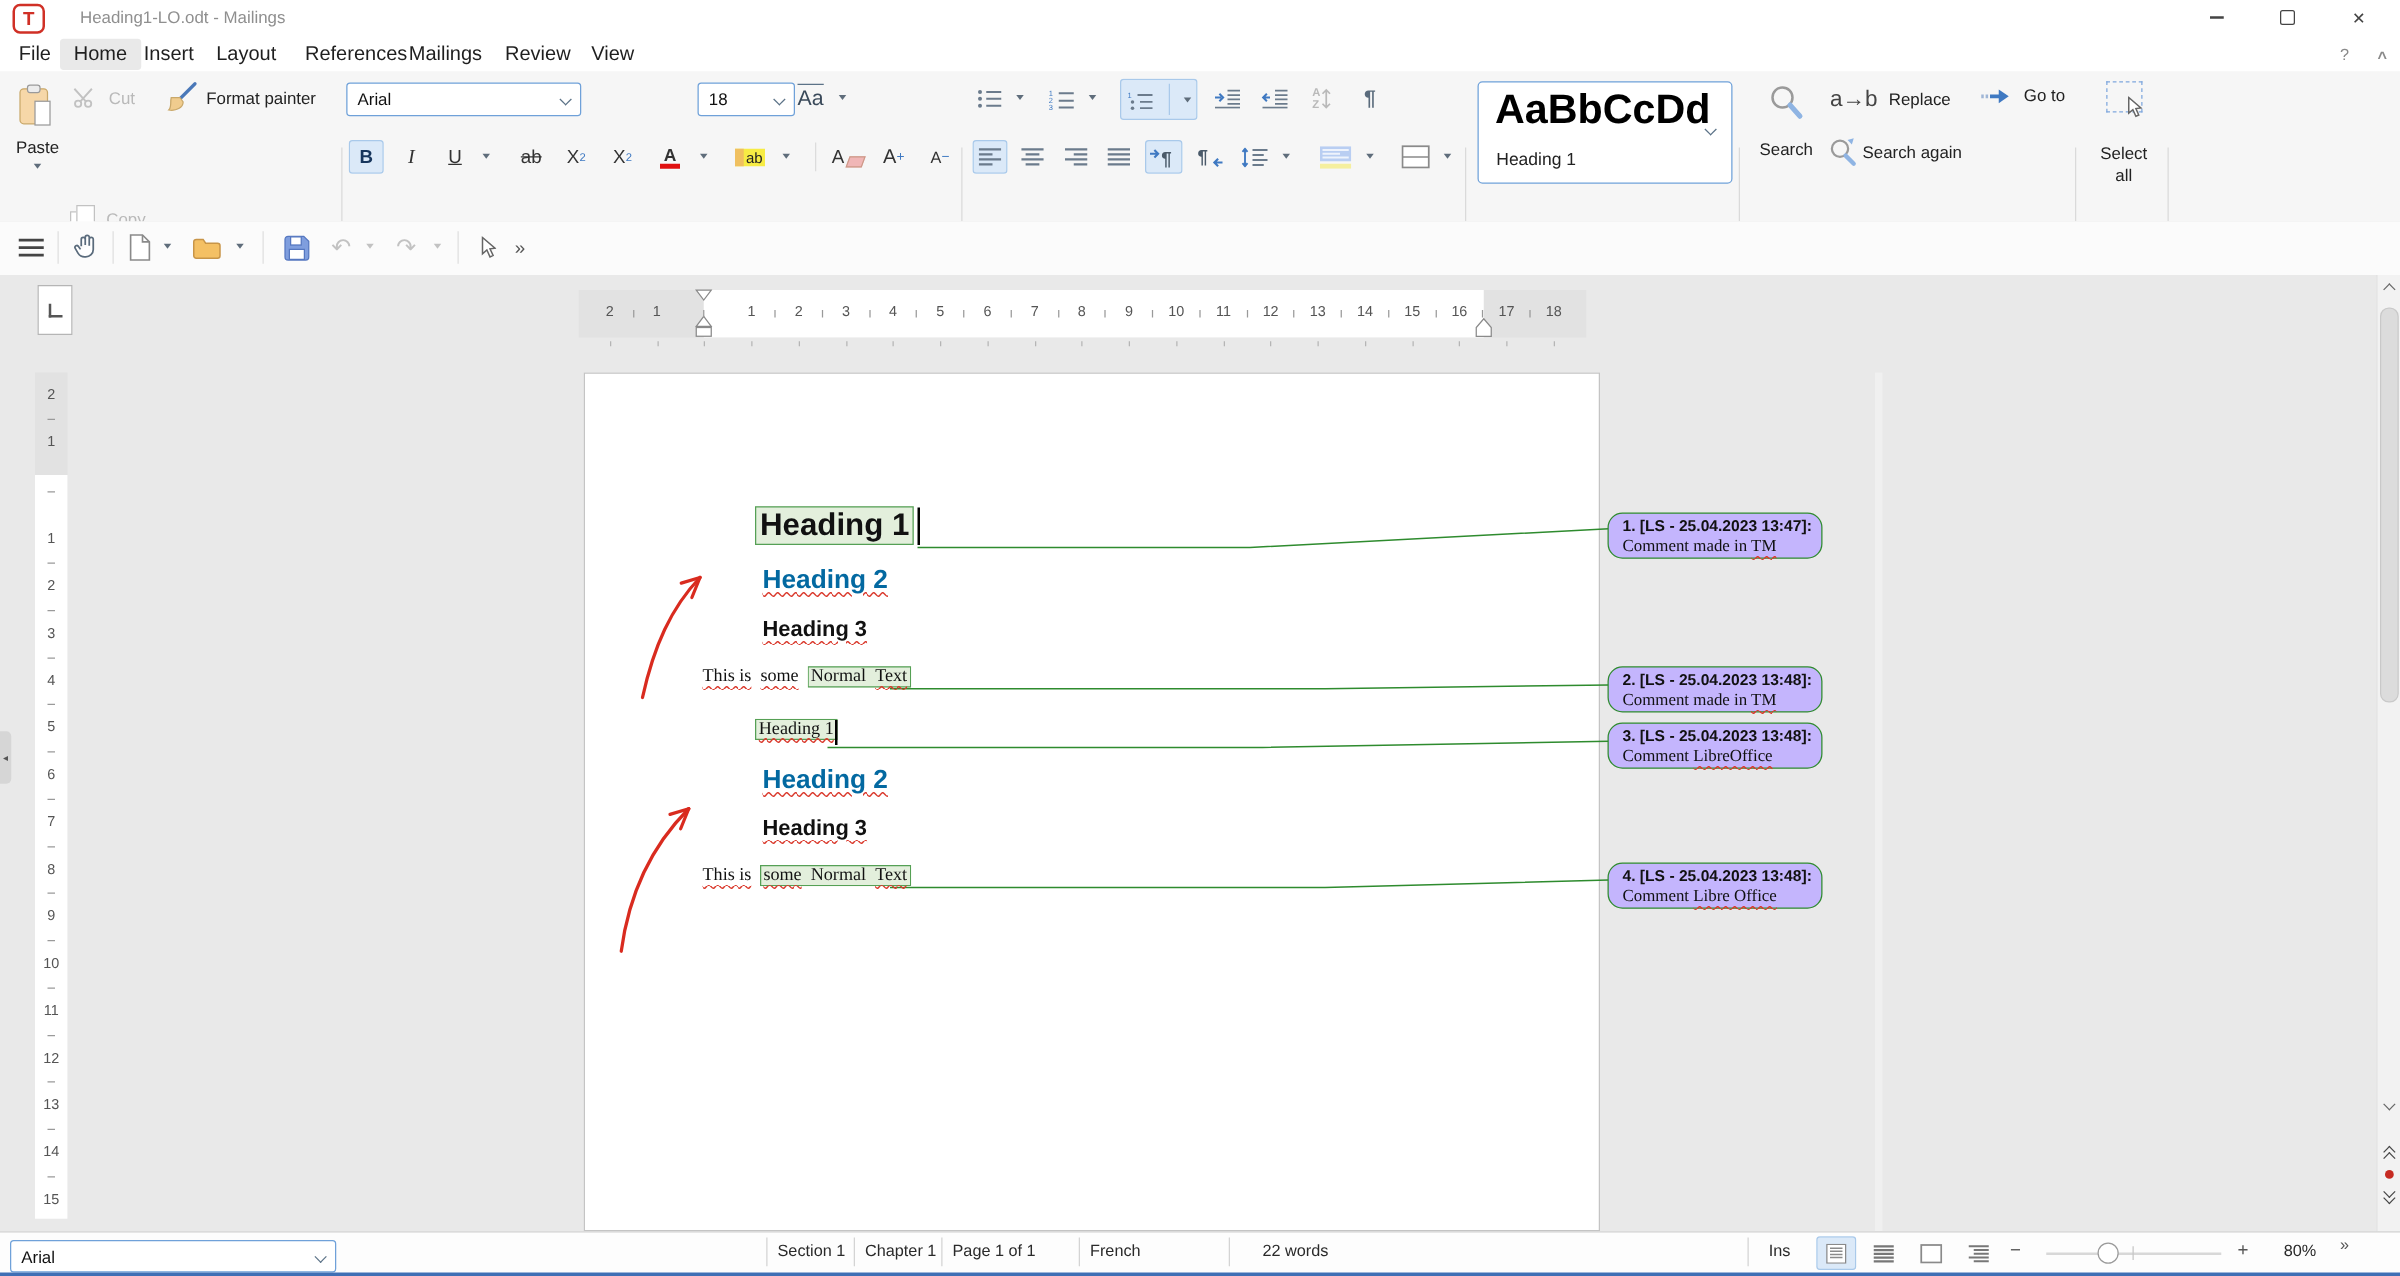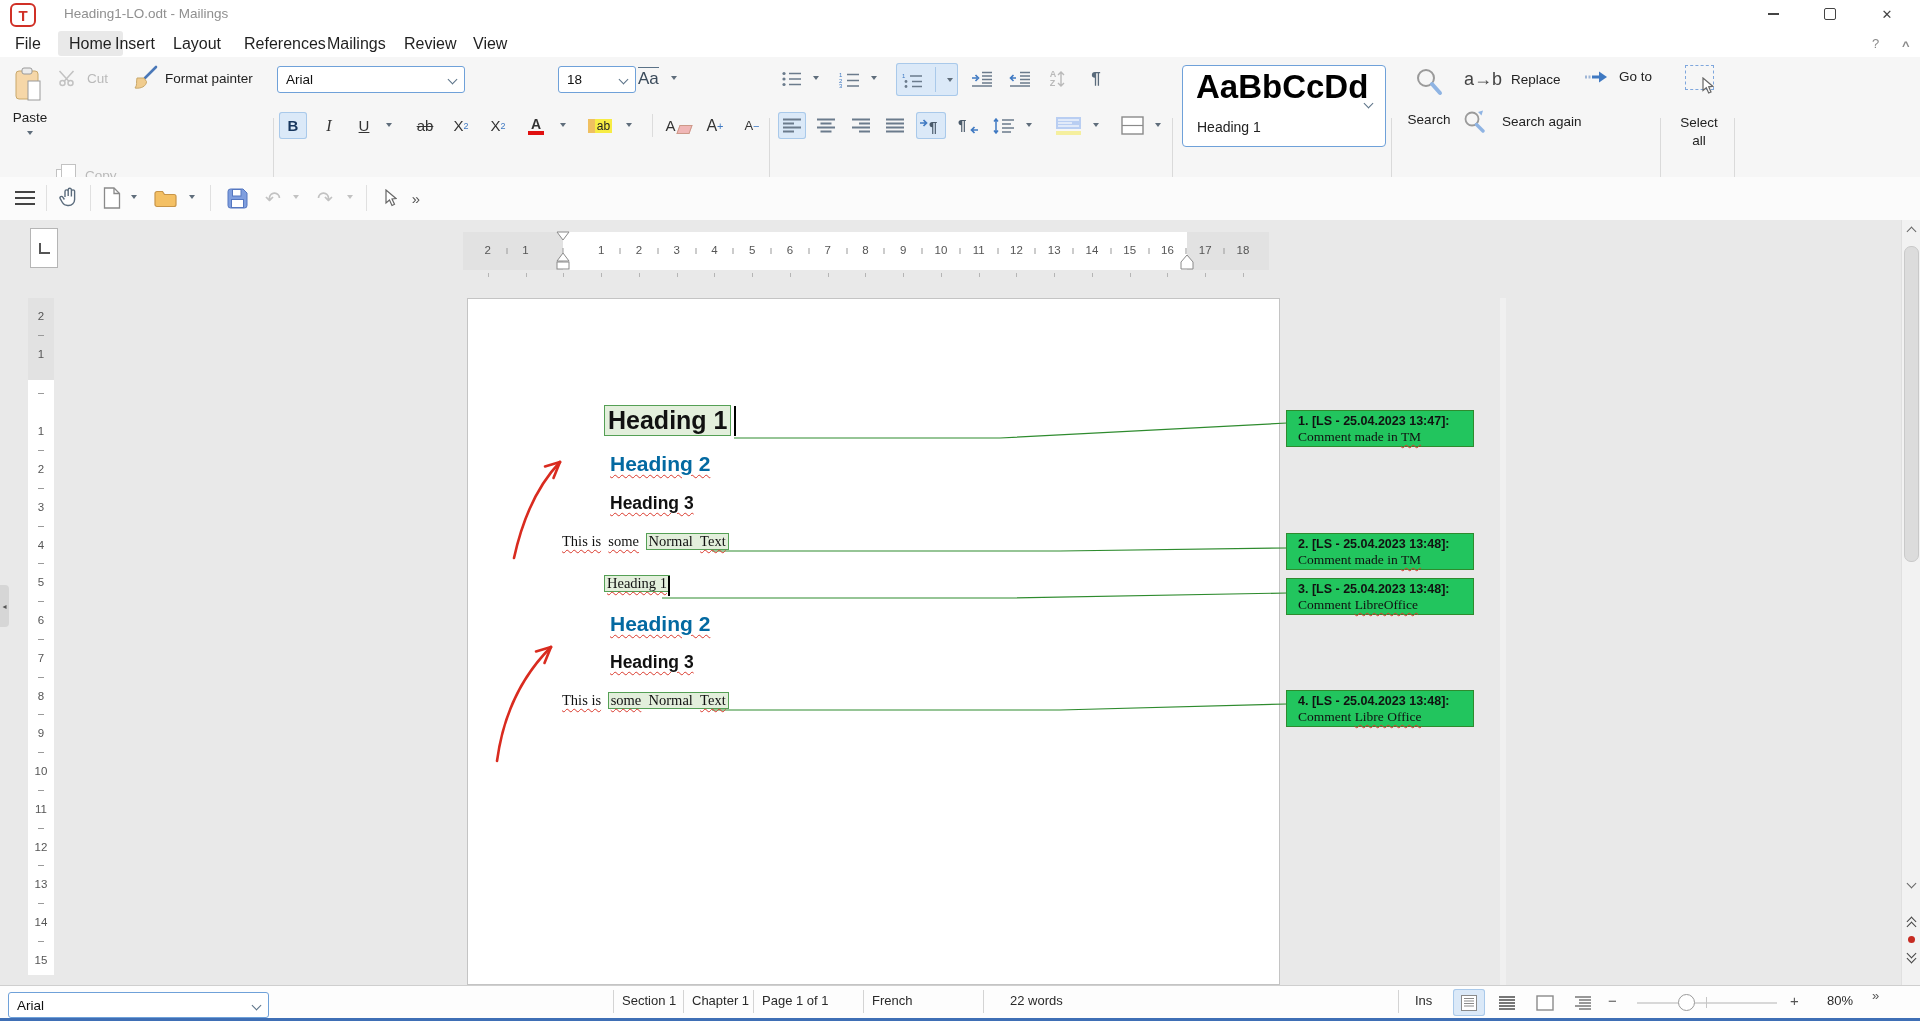--- a/index.html
+++ b/index.html
@@ -109,7 +109,7 @@
 
 <div class="a menubar">
   <div class="a mitem" style="left:4px">File</div>
-  <div class="a mitem mactive" style="left:58px">Home</div>
+  <div class="a mitem mactive" style="left:48px">Home</div>
   <div class="a mitem" style="left:104px">Insert</div>
   <div class="a mitem" style="left:162px">Layout</div>
   <div class="a mitem" style="left:233px">References</div>

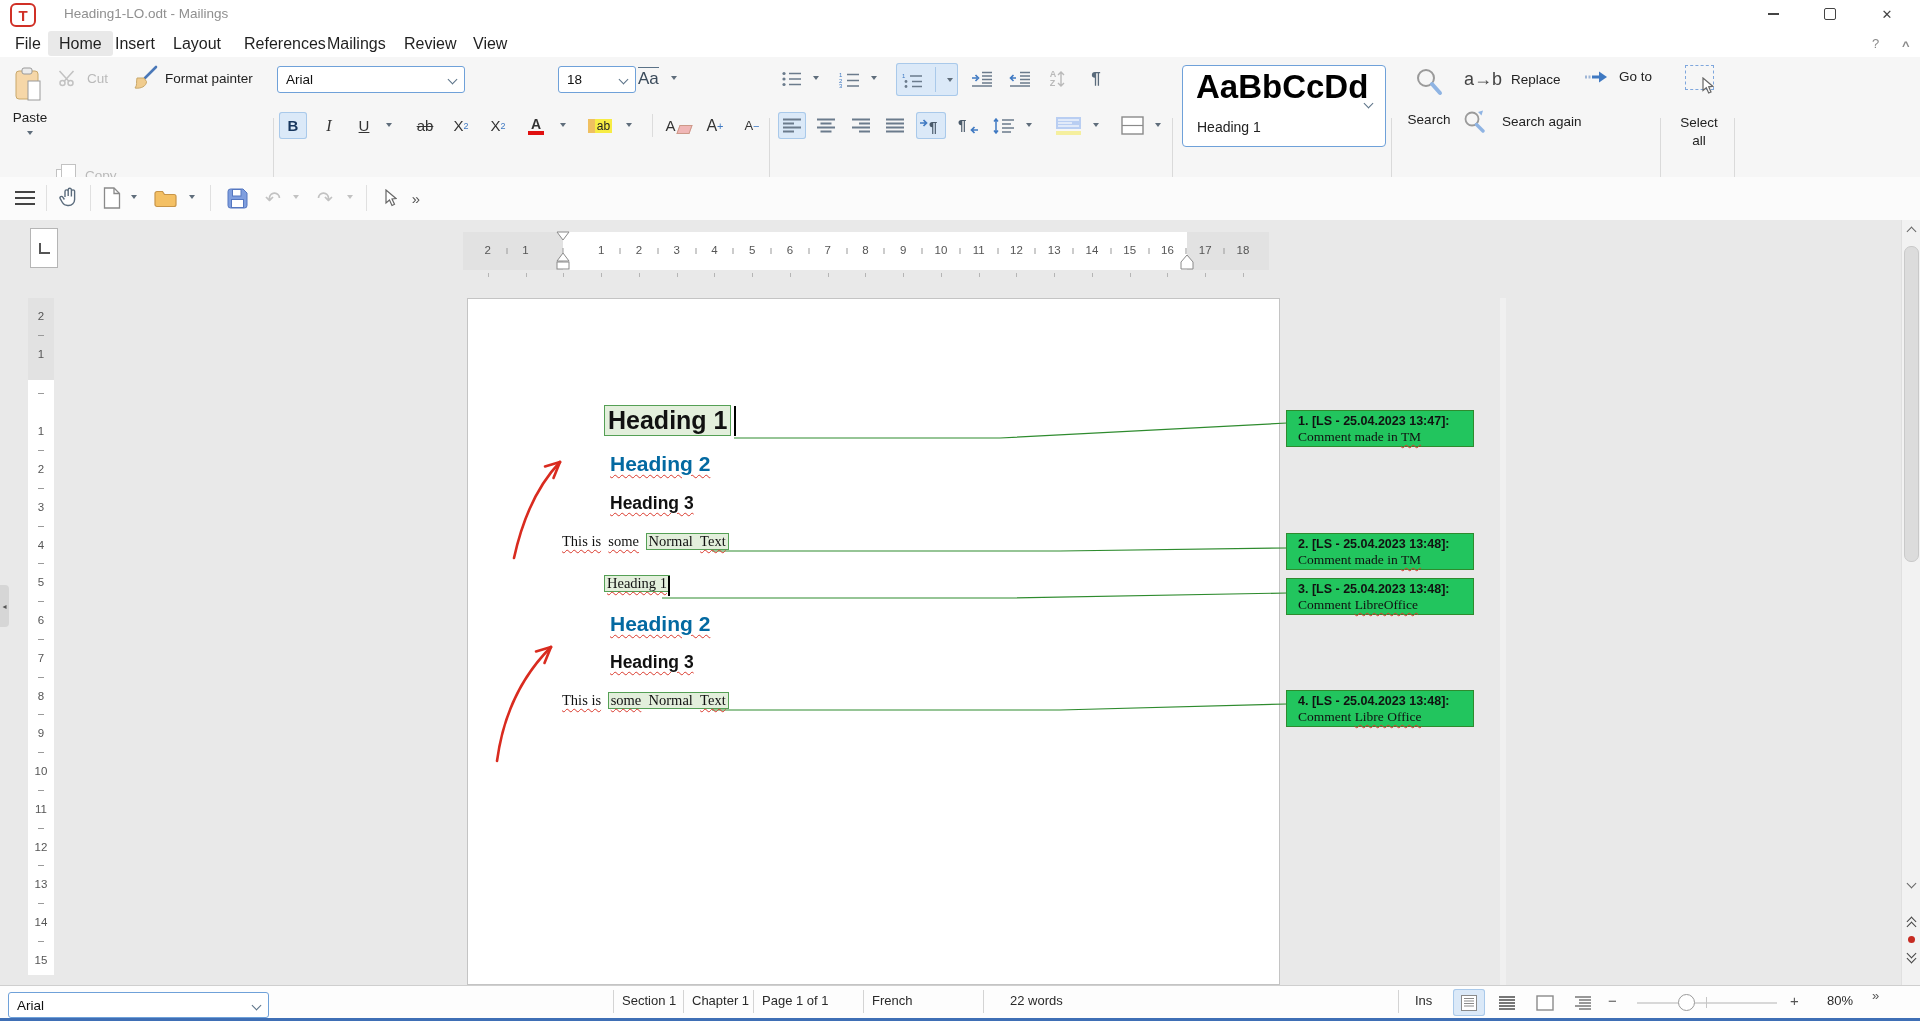--- a/index.html
+++ b/index.html
@@ -390,7 +390,7 @@
           <path d="M14.5 15.5 L21 22" stroke="#8fb4e3" stroke-width="3.4" stroke-linecap="round"></path>
         </svg>
       </span>
-    <span class="lbl" style="margin-left:16px">Search again</span>
+    <span class="lbl" style="margin-left:4px">Search again</span>
   </div>
   <div class="a fl" style="left:1584px;top:12px">
     <span>

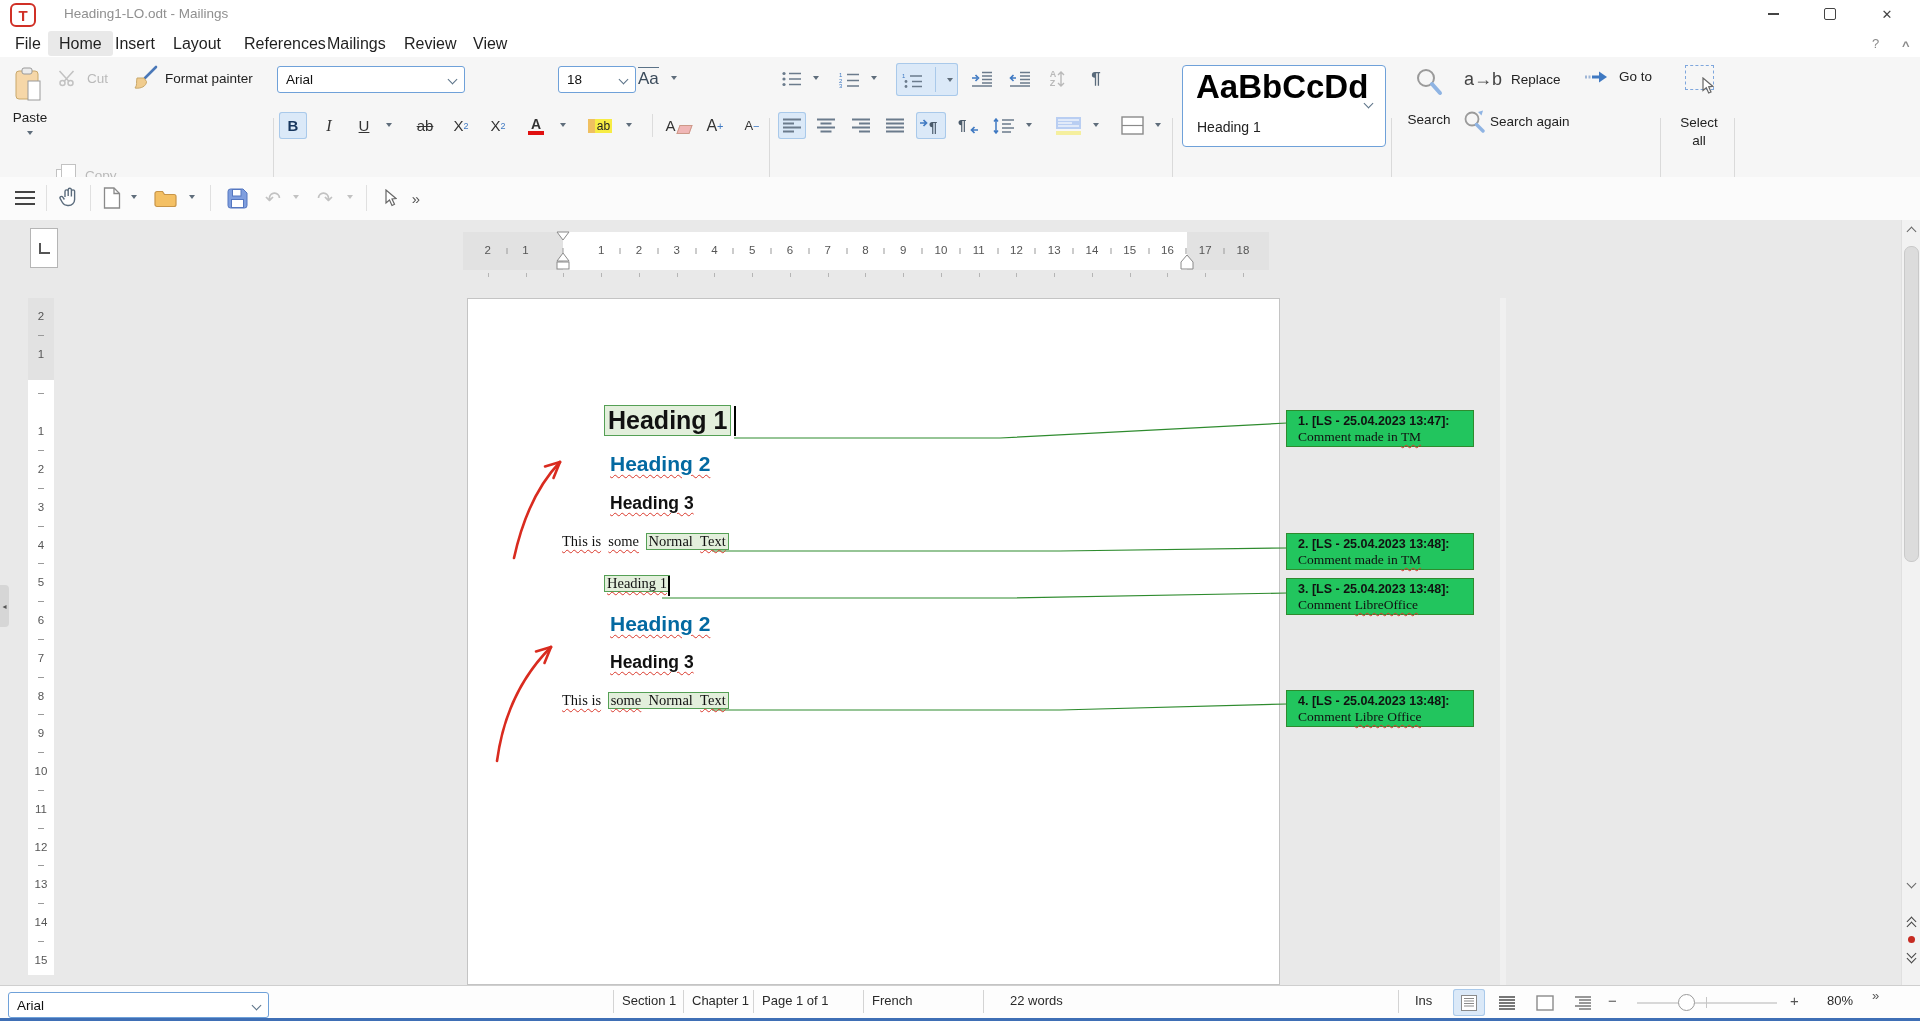--- a/index.html
+++ b/index.html
@@ -70,7 +70,7 @@
   .hl{background:#e3efdc;box-shadow:inset 0 0 0 1px #55a055;padding:1px 4px;display:inline-block}
   .caret{width:2px;background:#000}
   
-  .cbox{left:1286px;width:188px;height:37px;background:#22c55e;border:1.4px solid #2e8b2e;border-radius:0;
+  .cbox{left:1286px;width:172px;height:37px;background:#c4b5fd;border:1.4px solid #2e8b2e;border-radius:12px;
         box-sizing:border-box;padding:3px 11px}
   .chead{font-size:12.5px;font-weight:bold;color:#111;line-height:15px;white-space:nowrap}
   .cbody{font-family:"Liberation Serif",serif;font-size:13.5px;color:#111;line-height:15px;white-space:nowrap}

